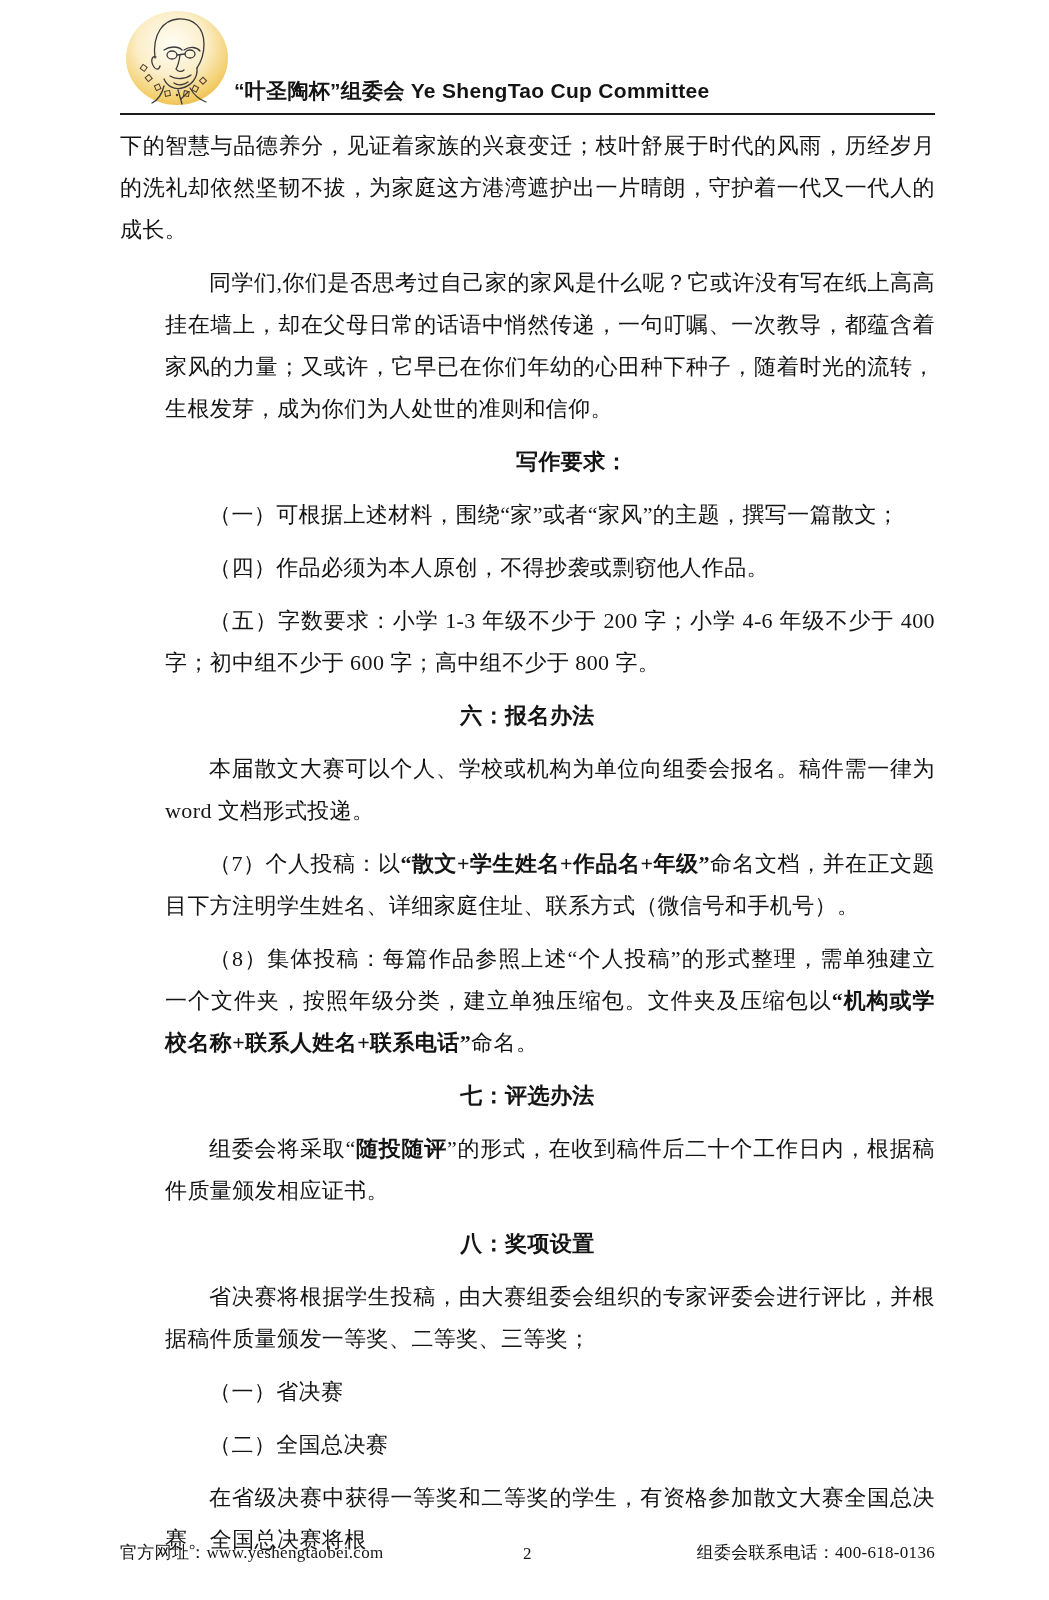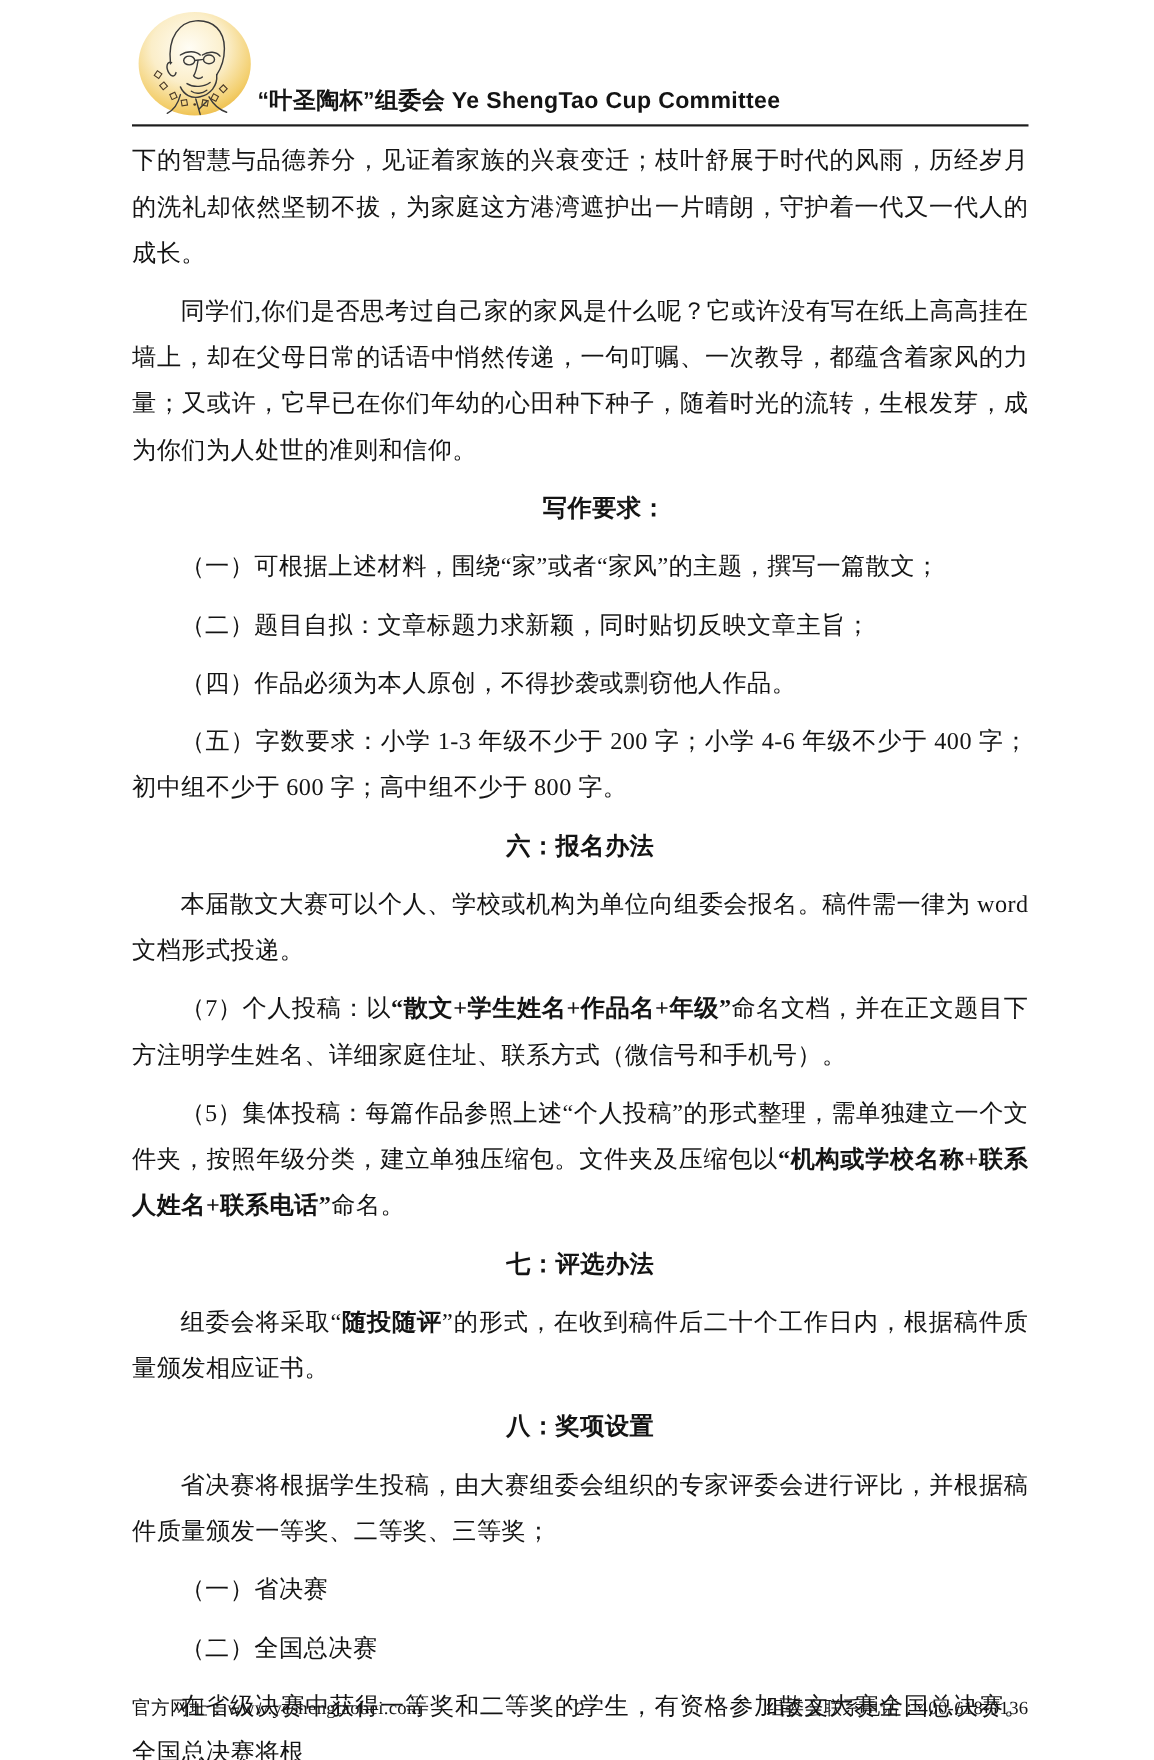--- a/index.html
+++ b/index.html
@@ -43,7 +43,7 @@
     text-align: justify;
     letter-spacing: 0.4px;
   }
-  .block.indent { text-indent: 2em; }
+  .block.indent { text-indent: 2em; margin-left: 45px; }
   .block.heading { font-weight: bold; text-align: center; }
   .run-bold { font-weight: bold; }
   

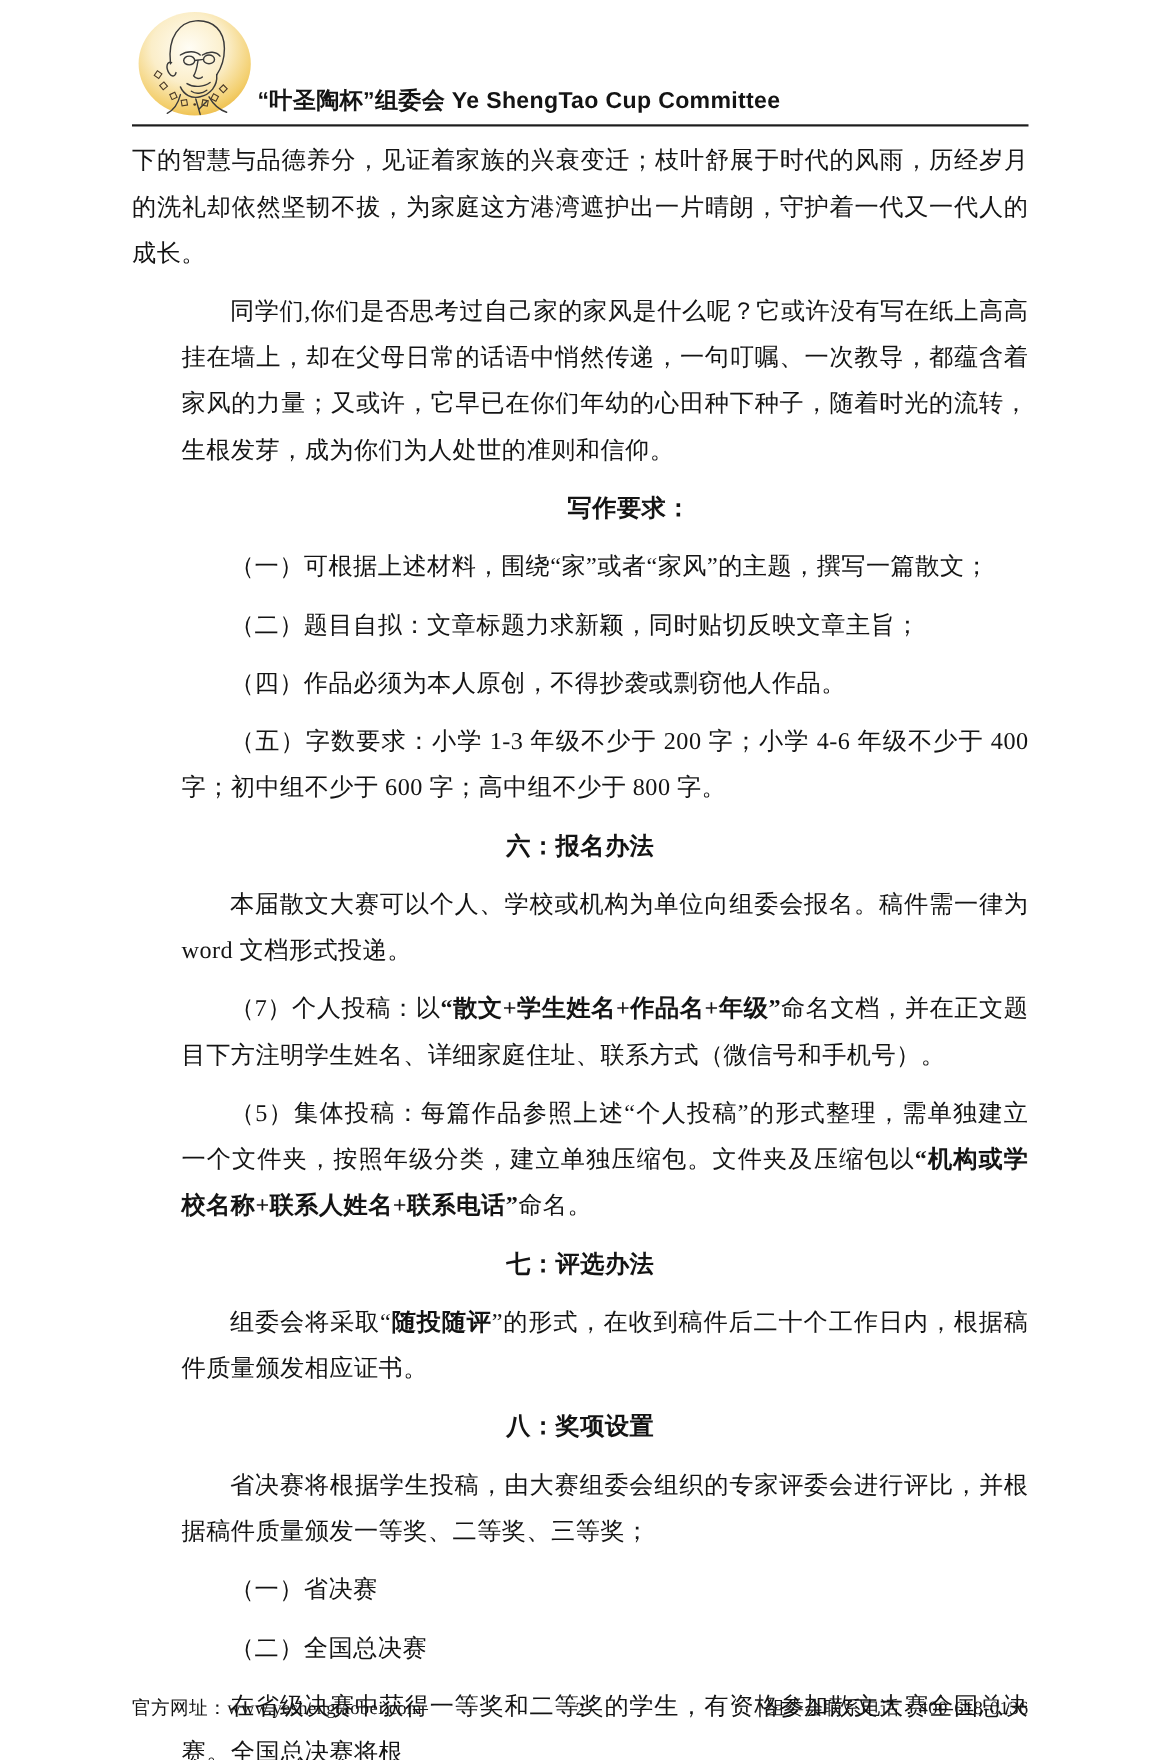--- a/index.html
+++ b/index.html
@@ -115,7 +115,6 @@
       <p class="block  indent"><span>同学们,你们是否思考过自己家的家风是什么呢？它或许没有写在纸上高高挂在墙上，却在父母日常的话语中悄然传递，一句叮嘱、一次教导，都蕴含着家风的力量；又或许，它早已在你们年幼的心田种下种子，随着时光的流转，生根发芽，成为你们为人处世的准则和信仰。</span></p>
       <p class="block heading indent"><span class="run-bold">写作要求：</span></p>
       <p class="block  indent"><span>（一）可根据上述材料，围绕“家”或者“家风”的主题，撰写一篇散文；</span></p>
-      <p class="block  indent"><span>（二）题目自拟：文章标题力求新颖，同时贴切反映文章主旨；</span></p>
       <p class="block  indent"><span>（四）作品必须为本人原创，不得抄袭或剽窃他人作品。</span></p>
       <p class="block  indent"><span>（五）字数要求：小学 1-3 年级不少于 200 字；小学 4-6 年级不少于 400 字；初中组不少于 600 字；高中组不少于 800 字。</span></p>
       <p class="block heading"><span class="run-bold">六：报名办法</span></p>

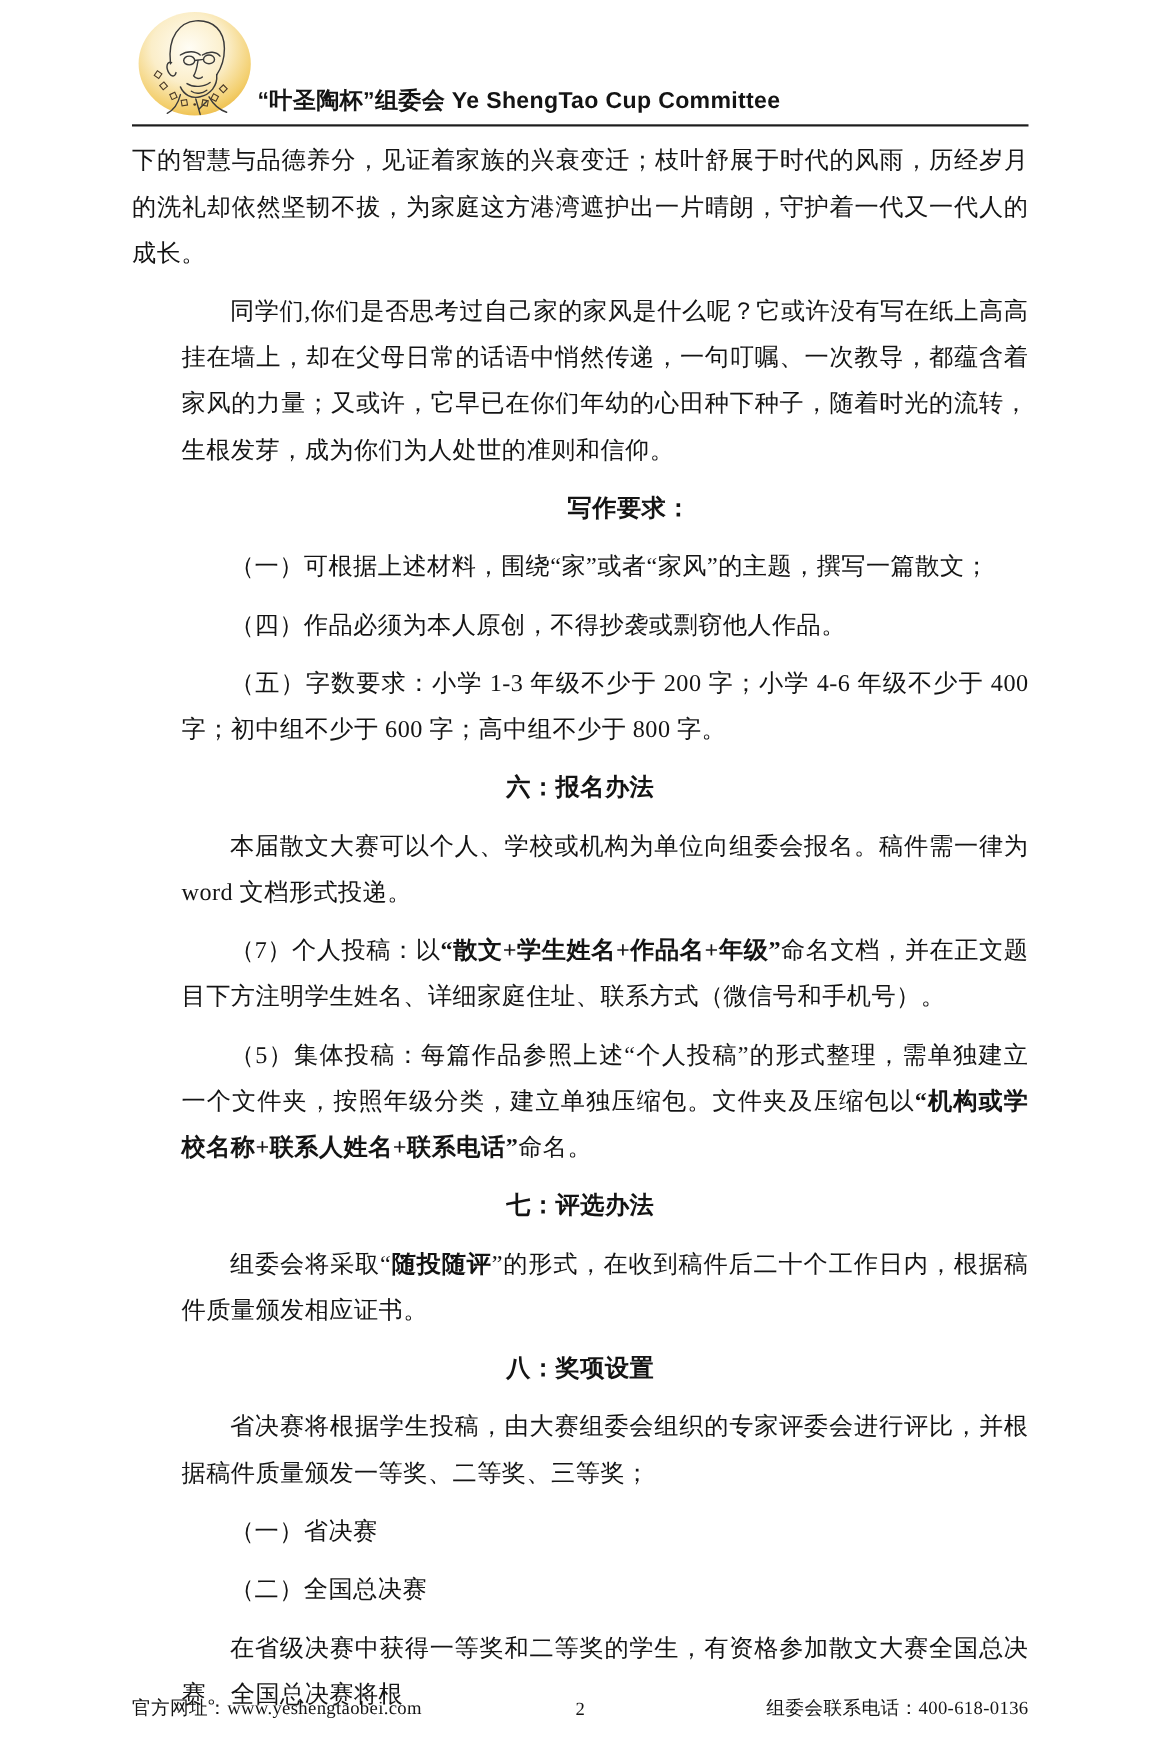--- a/index.html
+++ b/index.html
@@ -120,7 +120,7 @@
       <p class="block heading"><span class="run-bold">六：报名办法</span></p>
       <p class="block  indent"><span>本届散文大赛可以个人、学校或机构为单位向组委会报名。稿件需一律为 word 文档形式投递。</span></p>
       <p class="block  indent"><span>（7）个人投稿：以</span><span class="run-bold">“散文+学生姓名+作品名+年级”</span><span>命名文档，并在正文题目下方注明学生姓名、详细家庭住址、联系方式（微信号和手机号）。</span></p>
-      <p class="block  indent"><span>（5）集体投稿：每篇作品参照上述“个人投稿”的形式整理，需单独建立一个文件夹，按照年级分类，建立单独压缩包。文件夹及压缩包以</span><span class="run-bold">“机构或学校名称+联系人姓名+联系电话”</span><span>命名。</span></p>
+      <p class="block  indent"><span>（8）集体投稿：每篇作品参照上述“个人投稿”的形式整理，需单独建立一个文件夹，按照年级分类，建立单独压缩包。文件夹及压缩包以</span><span class="run-bold">“机构或学校名称+联系人姓名+联系电话”</span><span>命名。</span></p>
       <p class="block heading"><span class="run-bold">七：评选办法</span></p>
       <p class="block  indent"><span>组委会将采取“</span><span class="run-bold">随投随评</span><span>”的形式，在收到稿件后二十个工作日内，根据稿件质量颁发相应证书。</span></p>
       <p class="block heading"><span class="run-bold">八：奖项设置</span></p>

